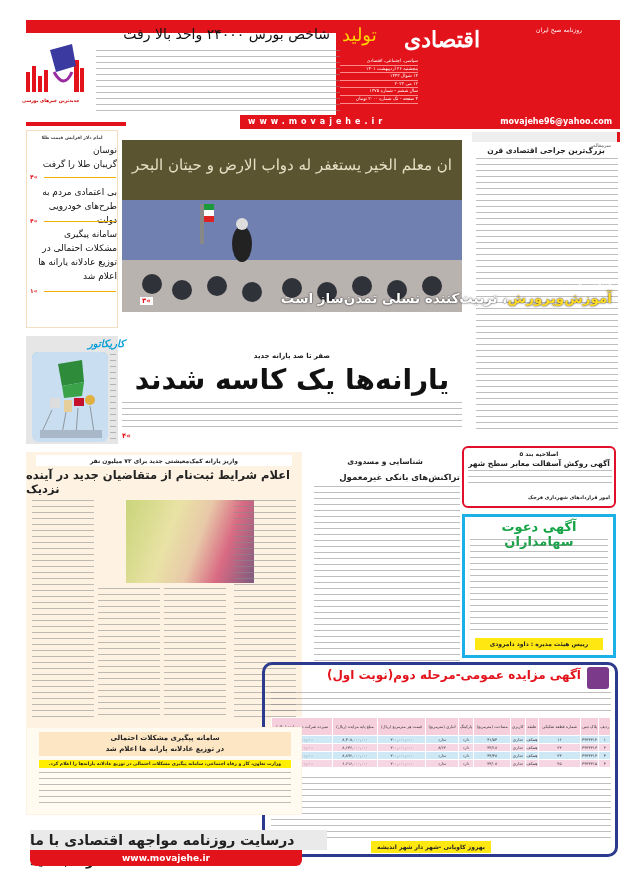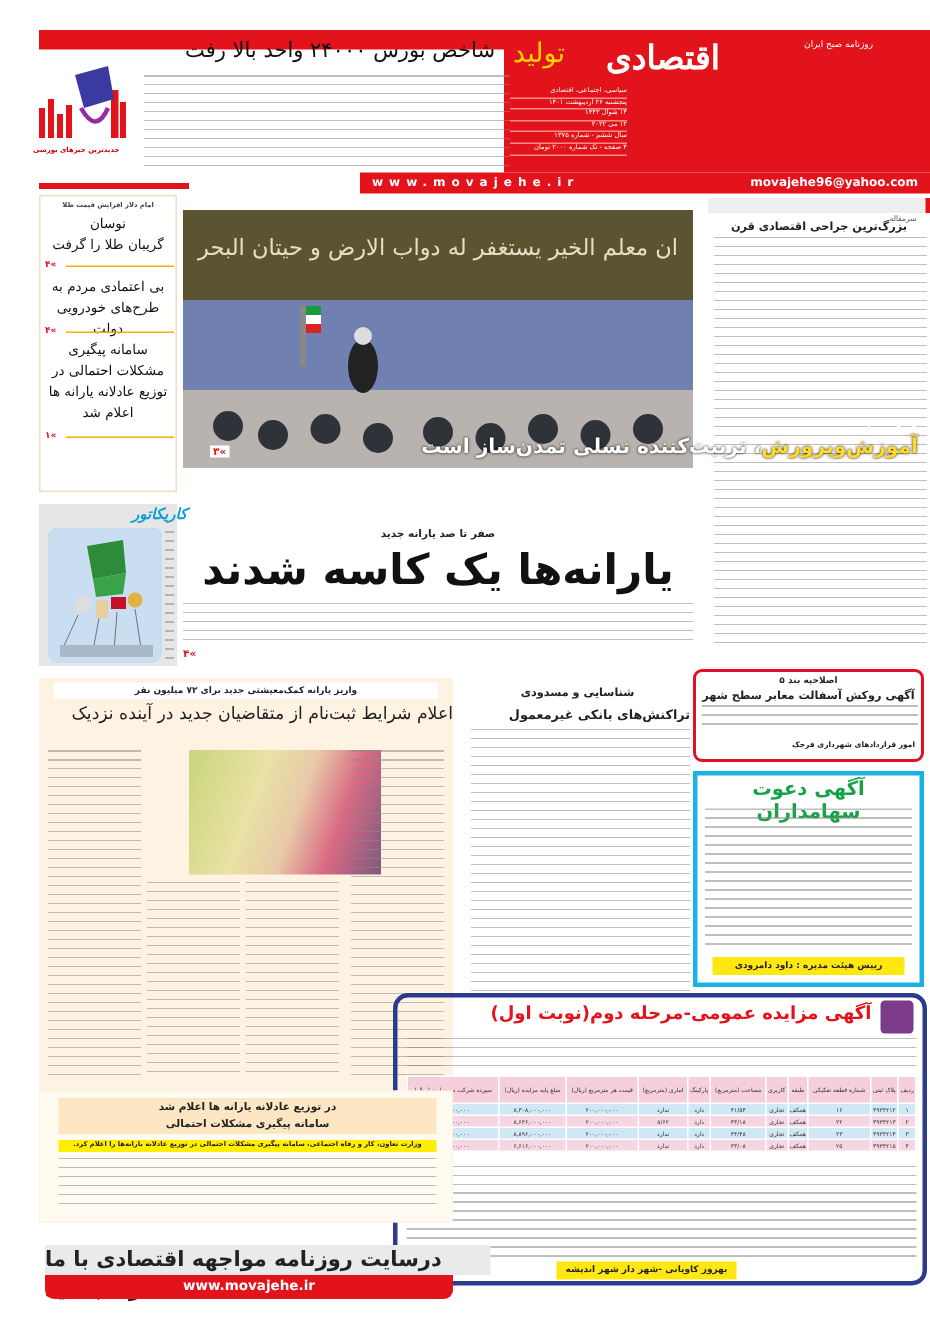--- a/index.html
+++ b/index.html
@@ -32,7 +32,7 @@
 #index-redline{left:26px;top:122px;width:100px;height:4px;background:#e3131b}
 #index-box{left:26px;top:130px;width:92px;height:198px;border:1px solid #f3dfc0;background:#fff}
 #index-sup{top:4px;width:100%;text-align:center;font-size:4.5px;color:#444;font-weight:bold}
-.idx-title{width:100%;text-align:center;font-size:9px;line-height:14px;color:#111}
+.idx-title{width:100%;text-align:right;font-size:9px;line-height:14px;color:#111}
 .idx-pg{font-size:6px;color:#e3131b;font-weight:bold;direction:ltr;left:3px;width:86px;height:8px}
 .idx-pg::after{content:"";position:absolute;left:14px;right:0;top:4px;border-top:1px solid #f1b100}
 

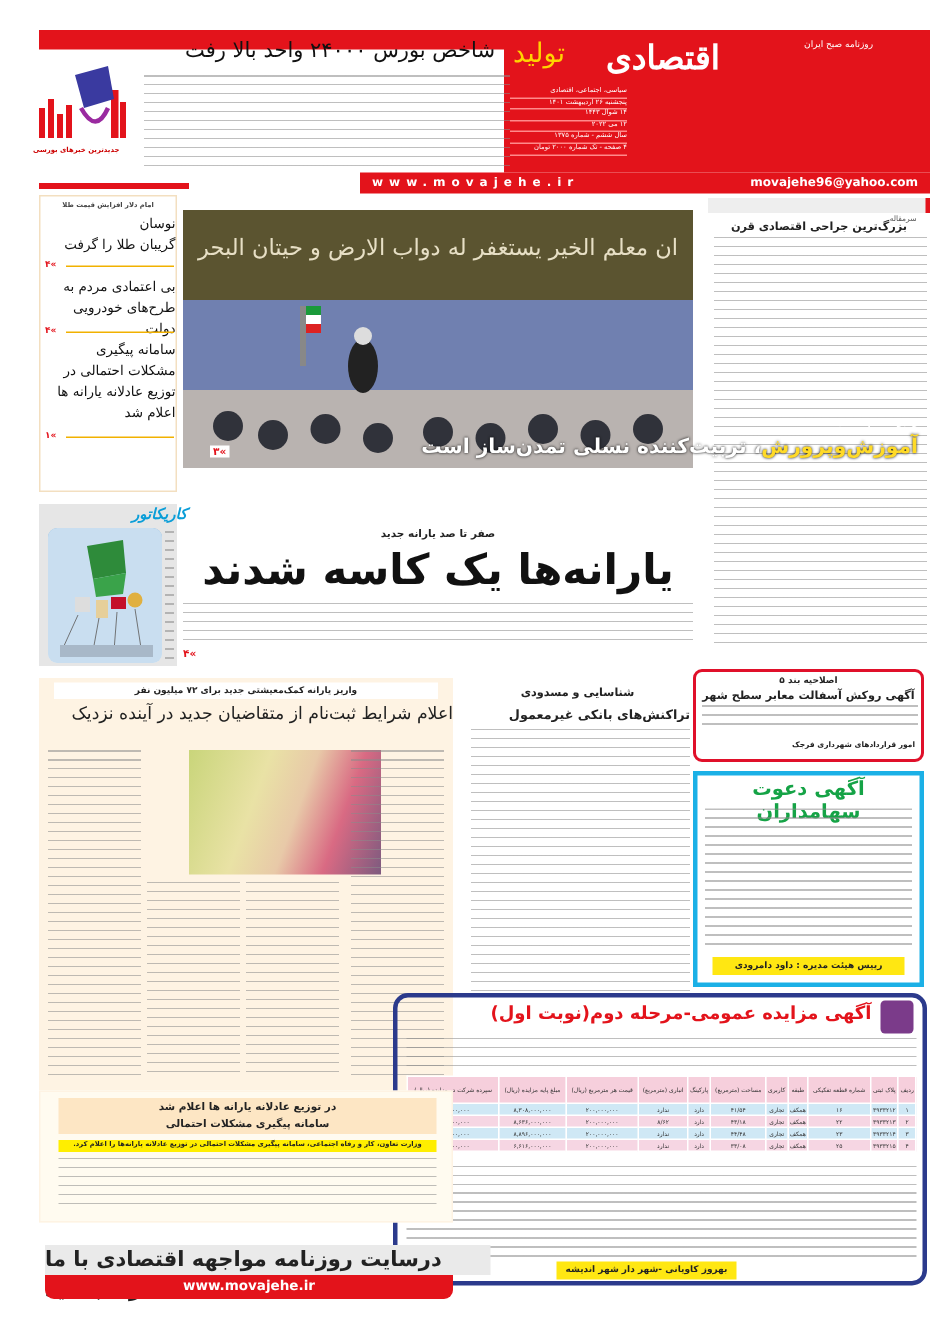--- a/index.html
+++ b/index.html
@@ -56,7 +56,7 @@
 
 #subsidy{left:26px;top:452px;width:276px;height:275px;background:#fef3e3}
 #subsidy-kicker{left:10px;top:3px;width:256px;background:#fff;text-align:center;font-size:6px;font-weight:bold;padding:2px 0}
-#subsidy-title{left:0;top:16px;width:100%;text-align:right;font-size:11.5px;font-weight:normal}
+#subsidy-title{left:0;top:16px;width:100%;text-align:left;font-size:11.5px;font-weight:bold}
 #sub-img{left:100px;top:48px;width:128px;height:83px;background:linear-gradient(110deg,#c9d57a,#e9e2a5 35%,#e8c9a8 55%,#d96a83 75%,#7d5a7f)}
 #sub-col1{right:6px;top:48px;width:62px;height:220px}
 #sub-col2{left:6px;top:48px;width:62px;height:220px}

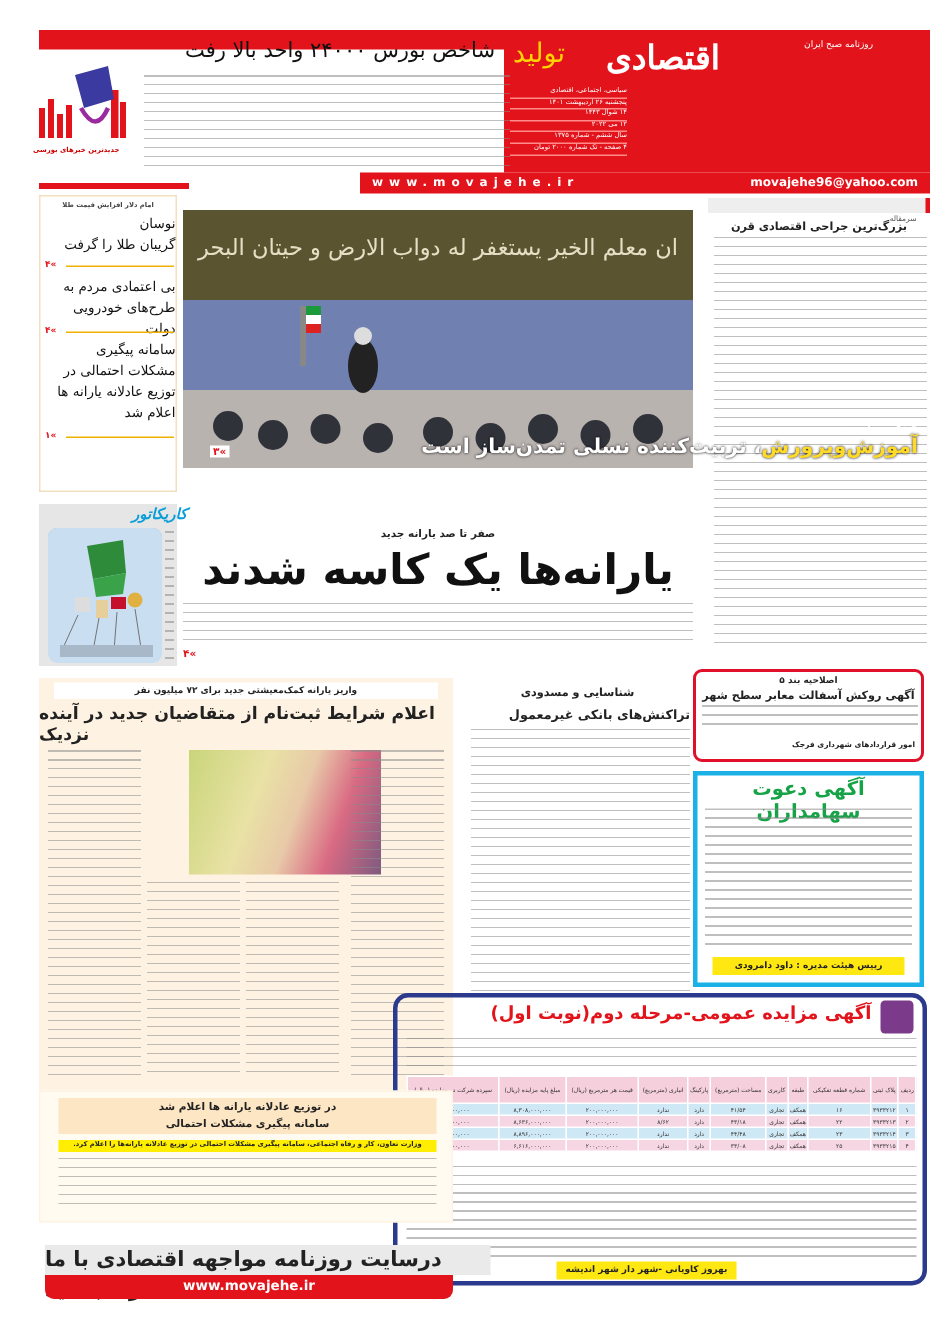--- a/index.html
+++ b/index.html
@@ -309,8 +309,8 @@
 
 <div id="follow" class="abs">
   <div id="follow-t" class="abs">
+    <div>سامانه پیگیری مشکلات احتمالی</div>
     <div>در توزیع عادلانه یارانه ها اعلام شد</div>
-    <div>سامانه پیگیری مشکلات احتمالی</div>
   </div>
   <div id="follow-y" class="abs">وزارت تعاون، کار و رفاه اجتماعی، سامانه پیگیری مشکلات احتمالی در توزیع عادلانه یارانه‌ها را اعلام کرد.</div>
   <div id="follow-b" class="abs lines"></div>

